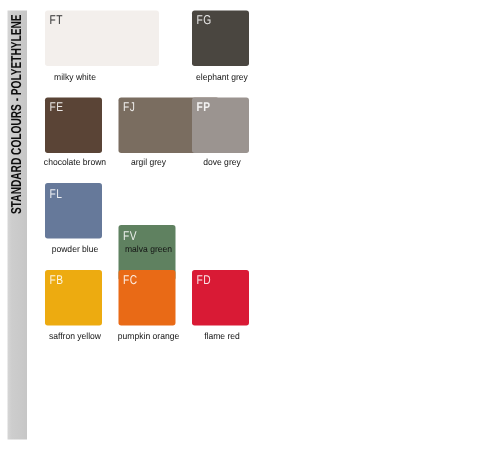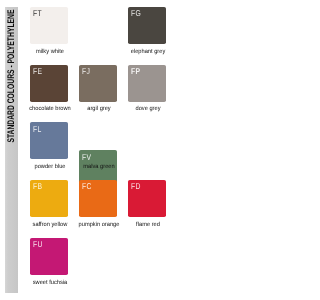--- a/index.html
+++ b/index.html
@@ -43,7 +43,7 @@
 
   <div class="grid">
     <div class="cell" style="left:0px;top:0.0px">
-      <div class="sw" style="background-color: rgb(243, 239, 236);">
+      <div class="sw" style="background-color: rgb(243, 239, 236); padding-left: 38px;">
         <div class="code dark">FT</div>
       </div>
       <div class="lbl">milky white</div>

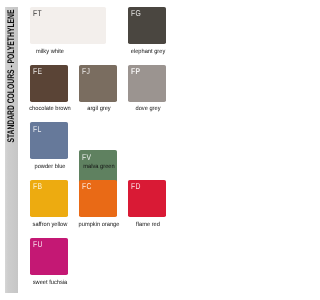--- a/index.html
+++ b/index.html
@@ -61,7 +61,7 @@
       <div class="lbl">chocolate brown</div>
     </div>
     <div class="cell" style="left:49px;top:57.7px">
-      <div class="sw" style="background-color: rgb(122, 109, 96);">
+      <div class="sw" style="background-color: rgb(122, 109, 96); padding-left: 29px;">
         <div class="code">FJ</div>
       </div>
       <div class="lbl">argil grey</div>

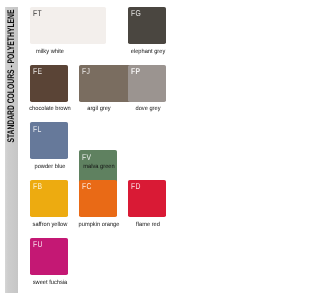--- a/index.html
+++ b/index.html
@@ -102,12 +102,6 @@
       </div>
       <div class="lbl">pumpkin orange</div>
     </div>
-    <div class="cell" style="left:0px;top:230.8px">
-      <div class="sw" style="background-color: rgb(196, 24, 116);">
-        <div class="code">FU</div>
-      </div>
-      <div class="lbl">sweet fuchsia</div>
-    </div>
   </div>
 
 </div>

